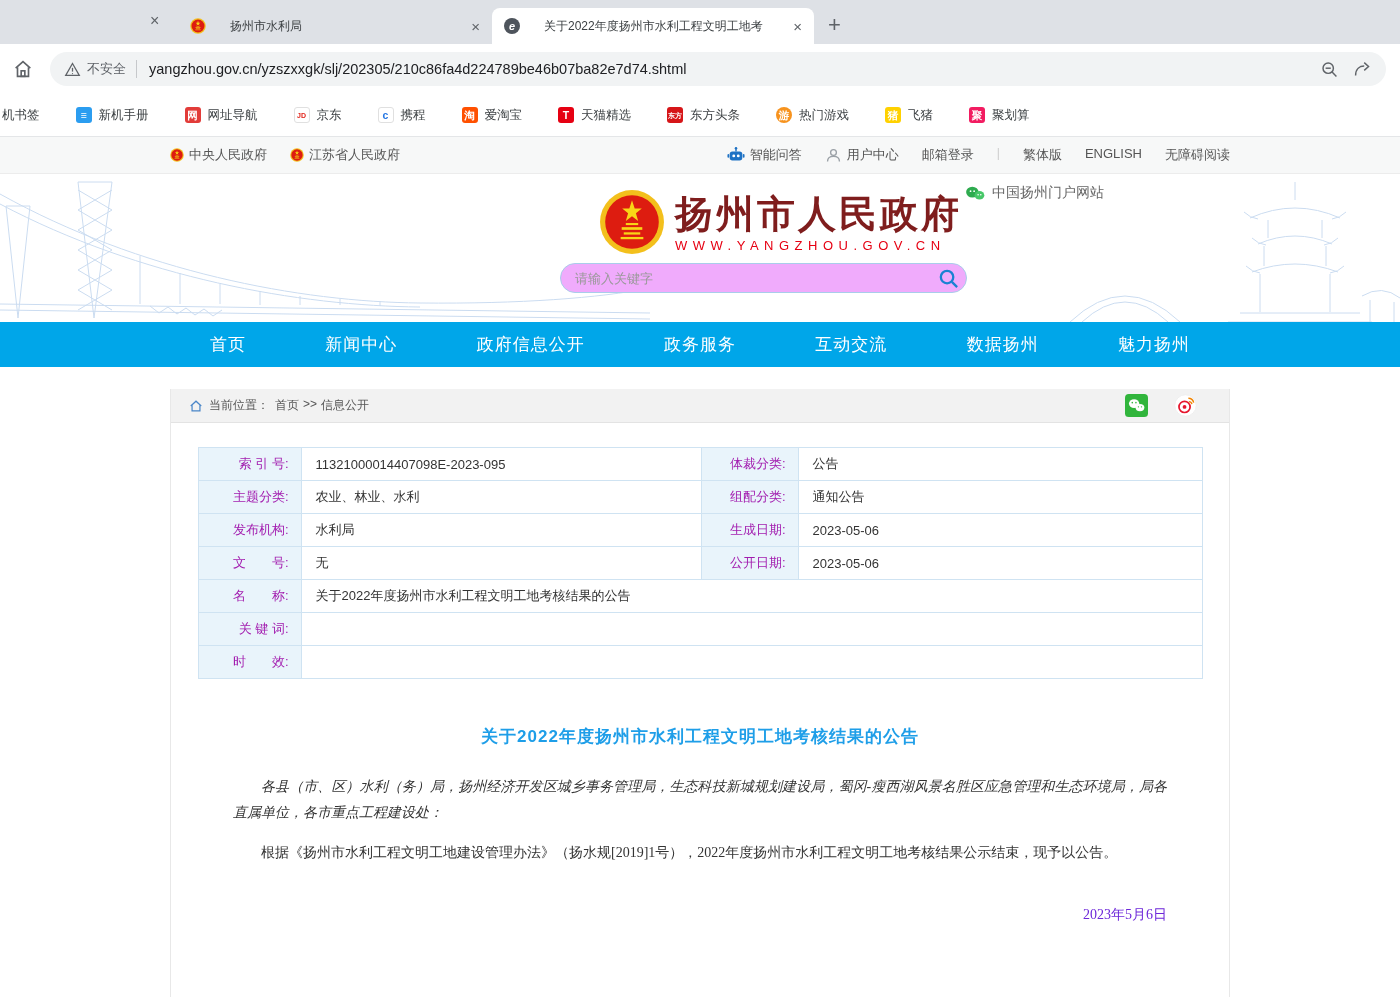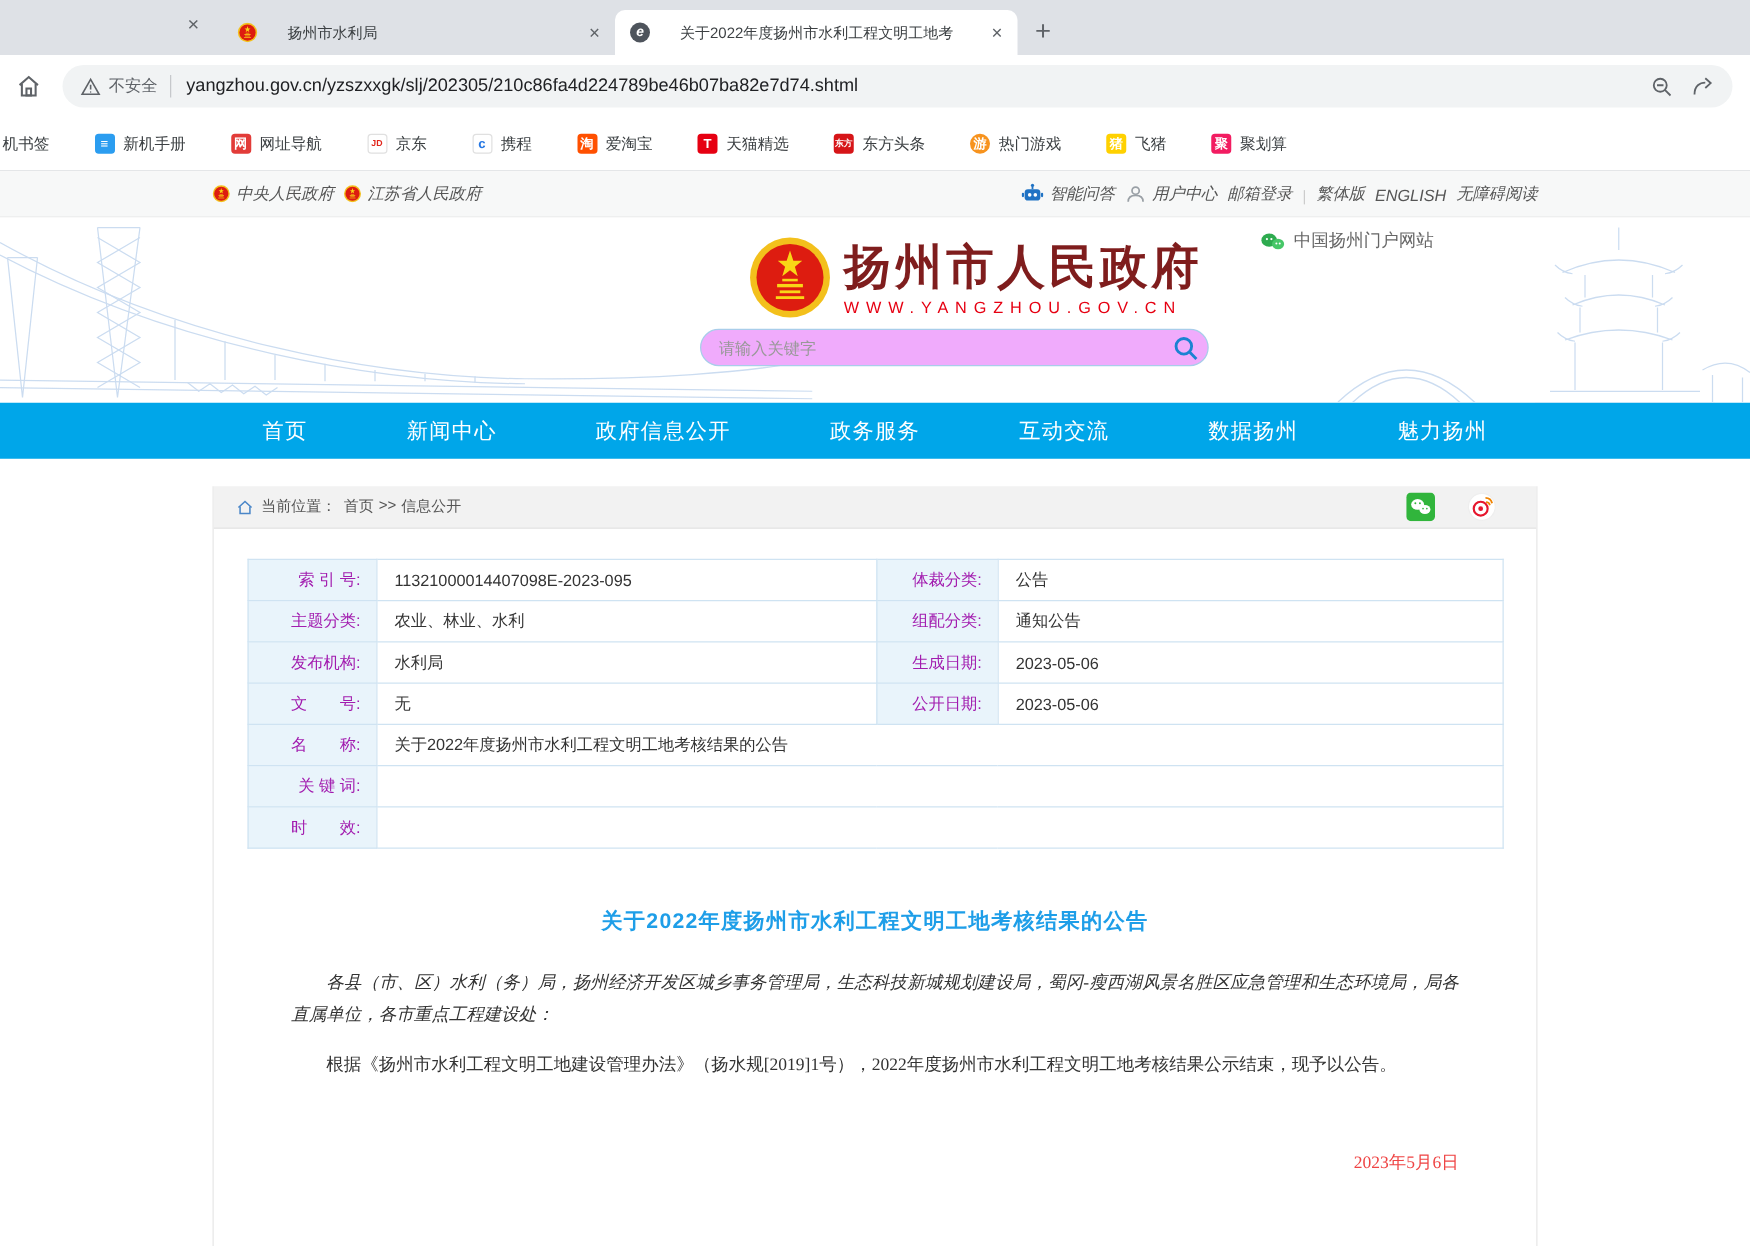--- a/index.html
+++ b/index.html
@@ -38,7 +38,7 @@
   
   .utility-bar { height:37px; background:#f7f8f8; border-bottom:1px solid #ececec; }
   .utility-inner { width:1060px; height:100%; margin:0 auto; display:flex; align-items:center; justify-content:space-between; }
-  .util-left, .util-right { display:flex; align-items:flex-end; gap:8px;font-style:italic; }
+  .util-left, .util-right { display:flex; align-items:flex-start; gap:23px; }
   .ulink { display:flex; align-items:center; gap:5px; font-size:13px; color:#555; cursor:pointer; }
   .udiv { color:#ccc; font-size:12px; }
 

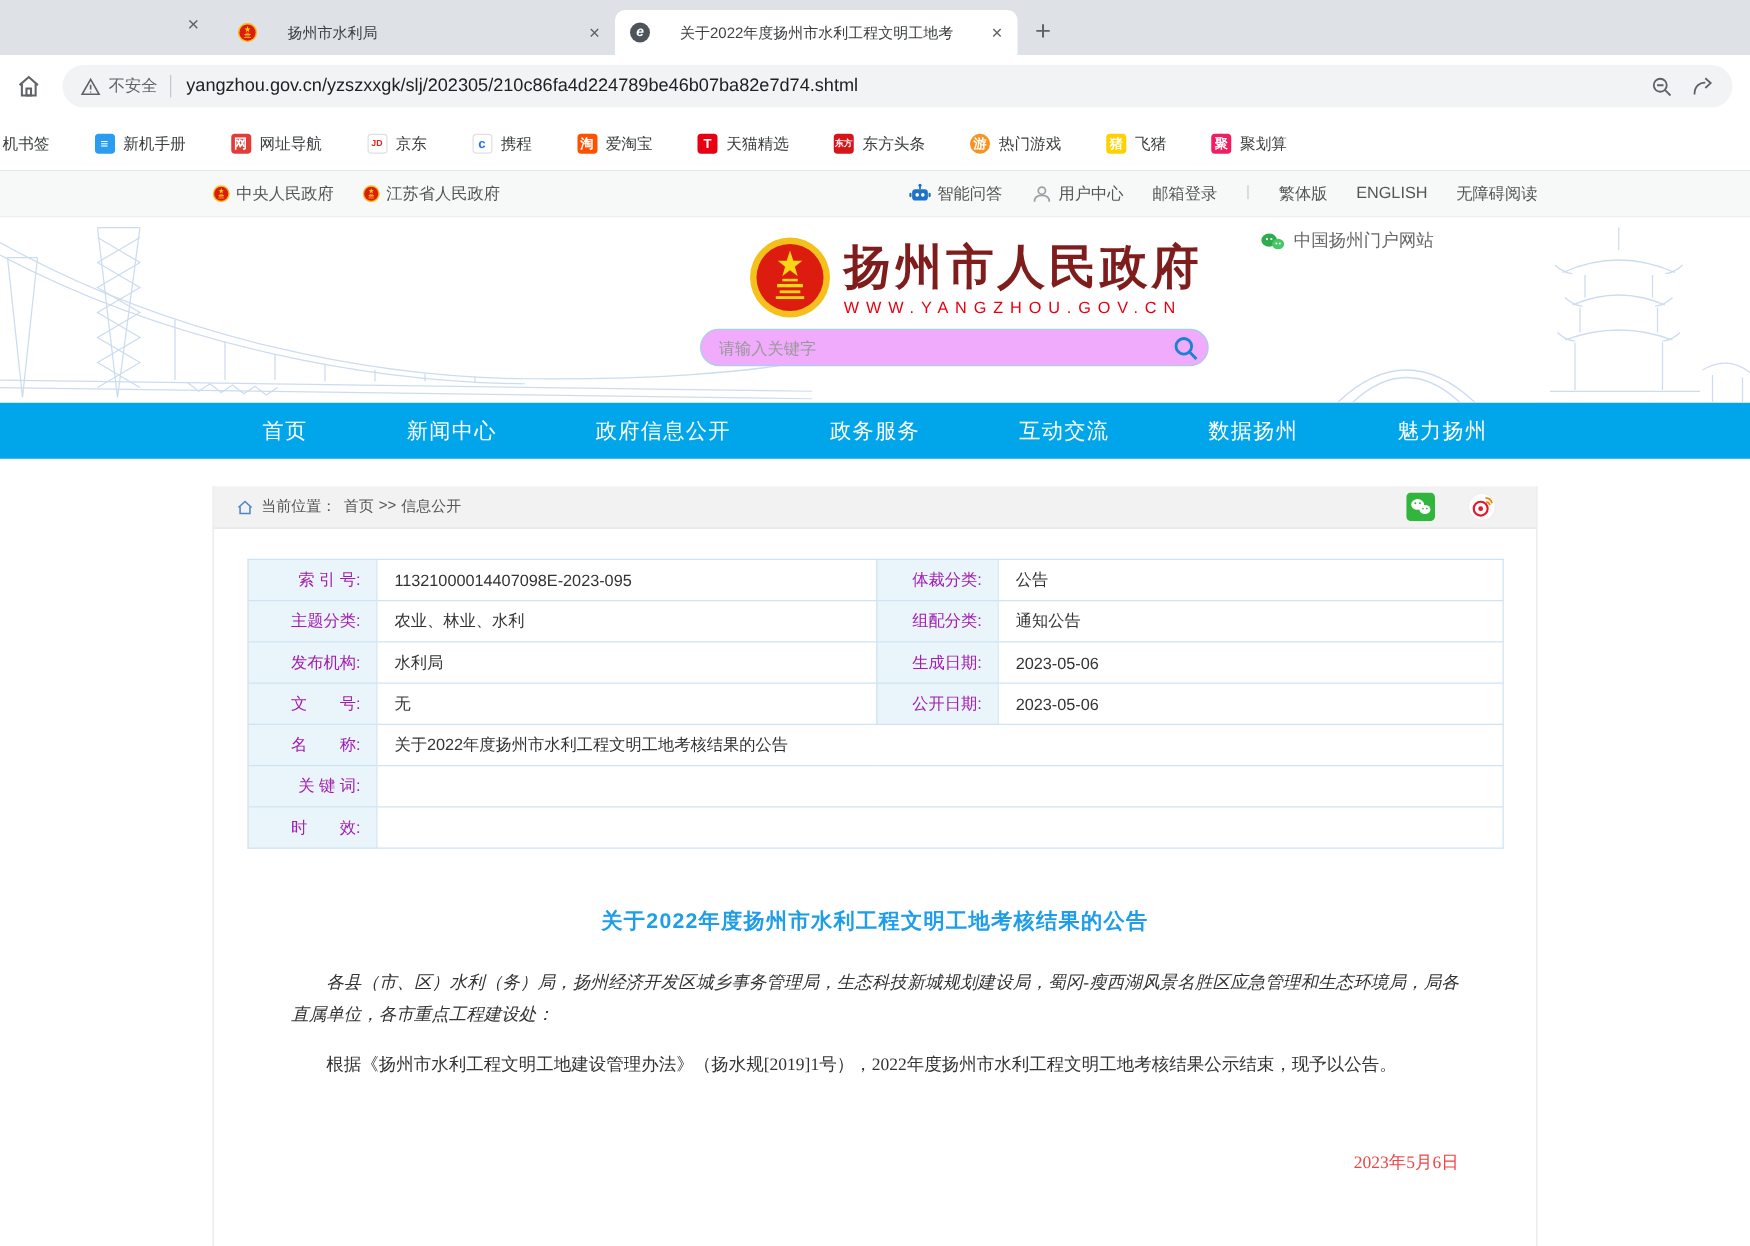--- a/index.html
+++ b/index.html
@@ -50,7 +50,7 @@
   .logo-block { position:absolute; left:599px; top:15px; display:flex; align-items:center; gap:10px; }
   .site-title { color:#7f1d1d; font-size:38px; font-weight:bold; letter-spacing:3px; line-height:44px; }
   .site-url { color:#e60012; font-size:13px; letter-spacing:5.5px; margin-top:2px; }
-  .portal-tag { position:absolute; left:1008px; top:10px; display:flex; align-items:center; gap:7px;
+  .portal-tag { position:absolute; left:965px; top:10px; display:flex; align-items:center; gap:7px;
     font-size:14px; color:#666; }
   .search-box { position:absolute; left:560px; top:89px; width:407px; height:30px; background:#f0abfc;
     border:1px solid #a9cdea; border-radius:16px; display:flex; align-items:center; padding:0 6px 0 14px; }

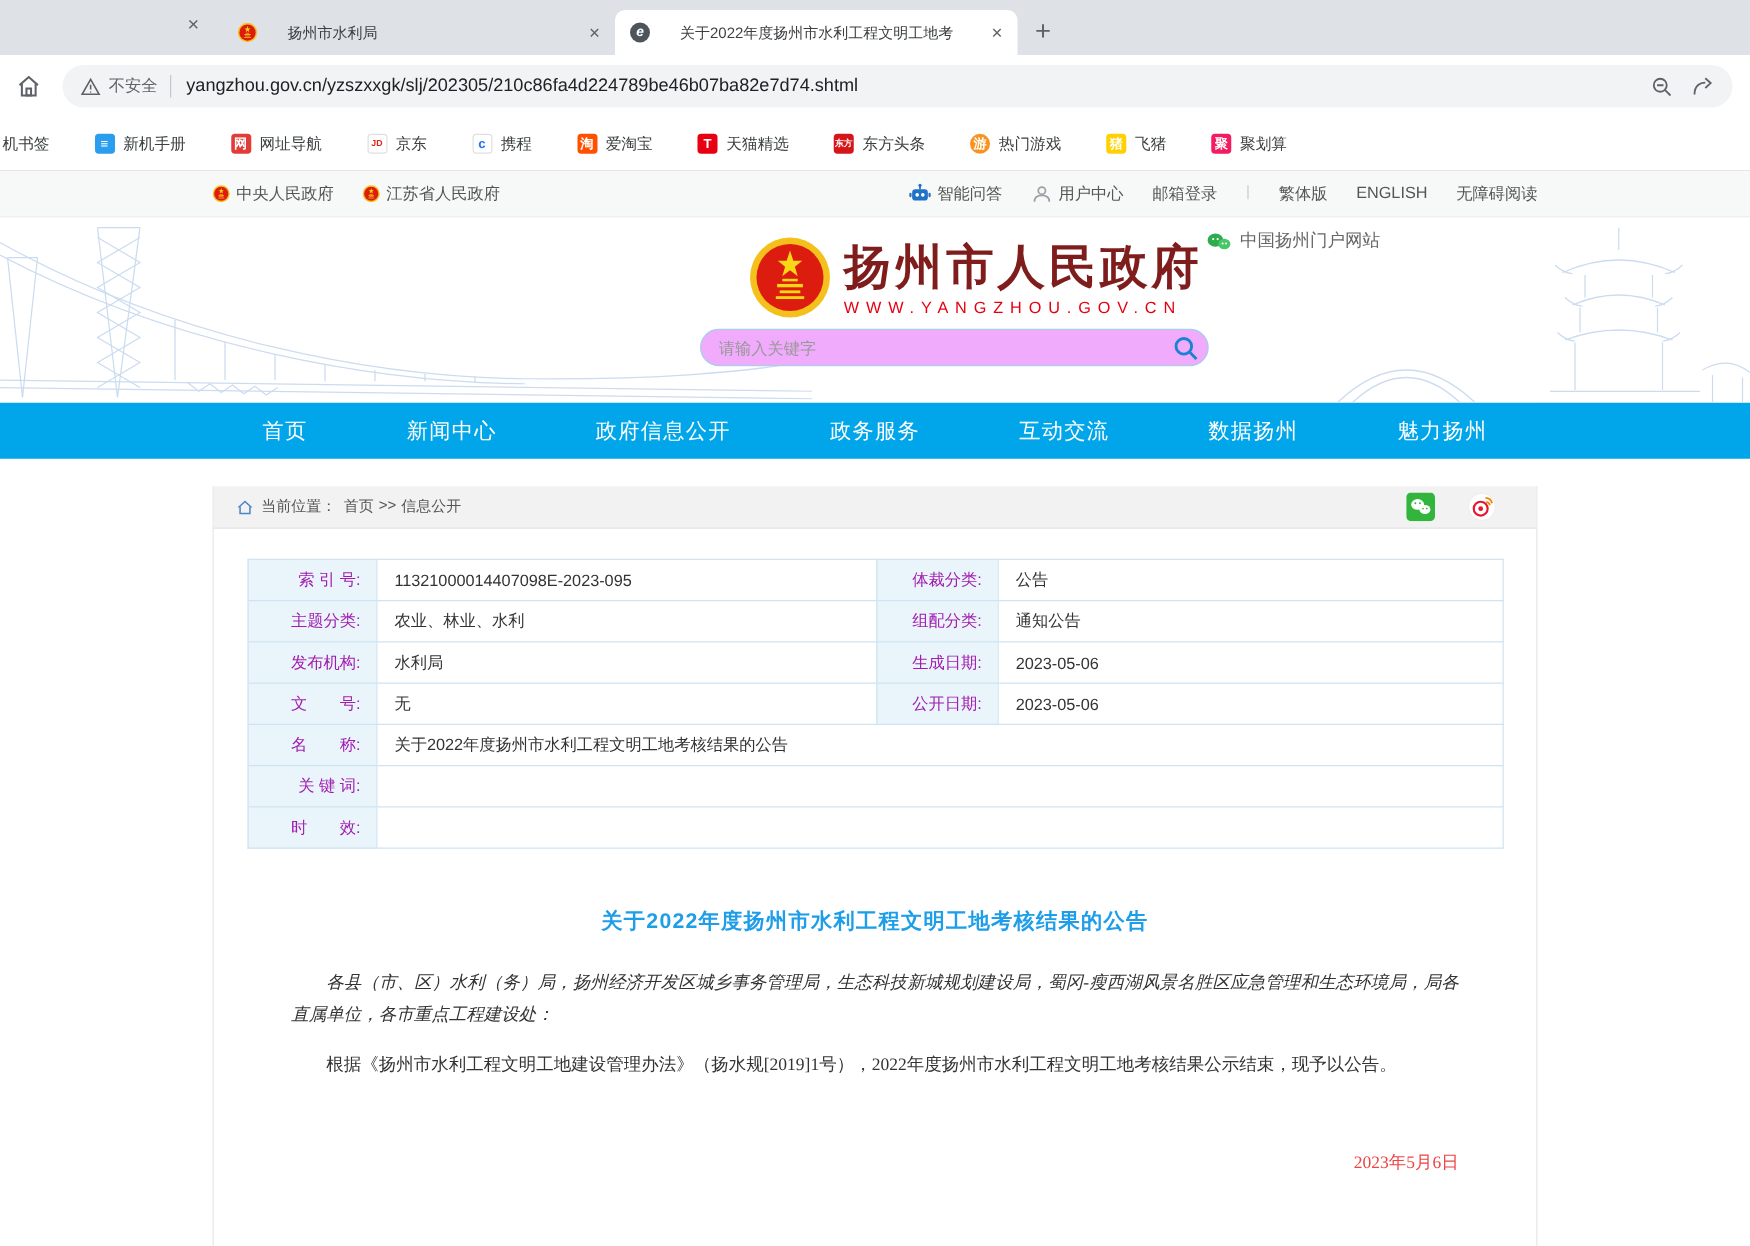--- a/index.html
+++ b/index.html
@@ -83,7 +83,7 @@
     font-family:"Liberation Sans", sans-serif; letter-spacing:1px; }
   .article p.body-p { margin-top:14px; font-size:14px; color:#333; line-height:26px; text-indent:2em; text-align:justify; }
   .article p.first-p { margin-top:26px;font-style:italic; }
-  .article .date-line { margin-top:55px; text-align:right; font-size:14px; color:#ef4444; }
+  .article .date-line { margin-top:40px; text-align:right; font-size:14px; color:#6d28d9; }
 </style>
 </head>
 <body>

